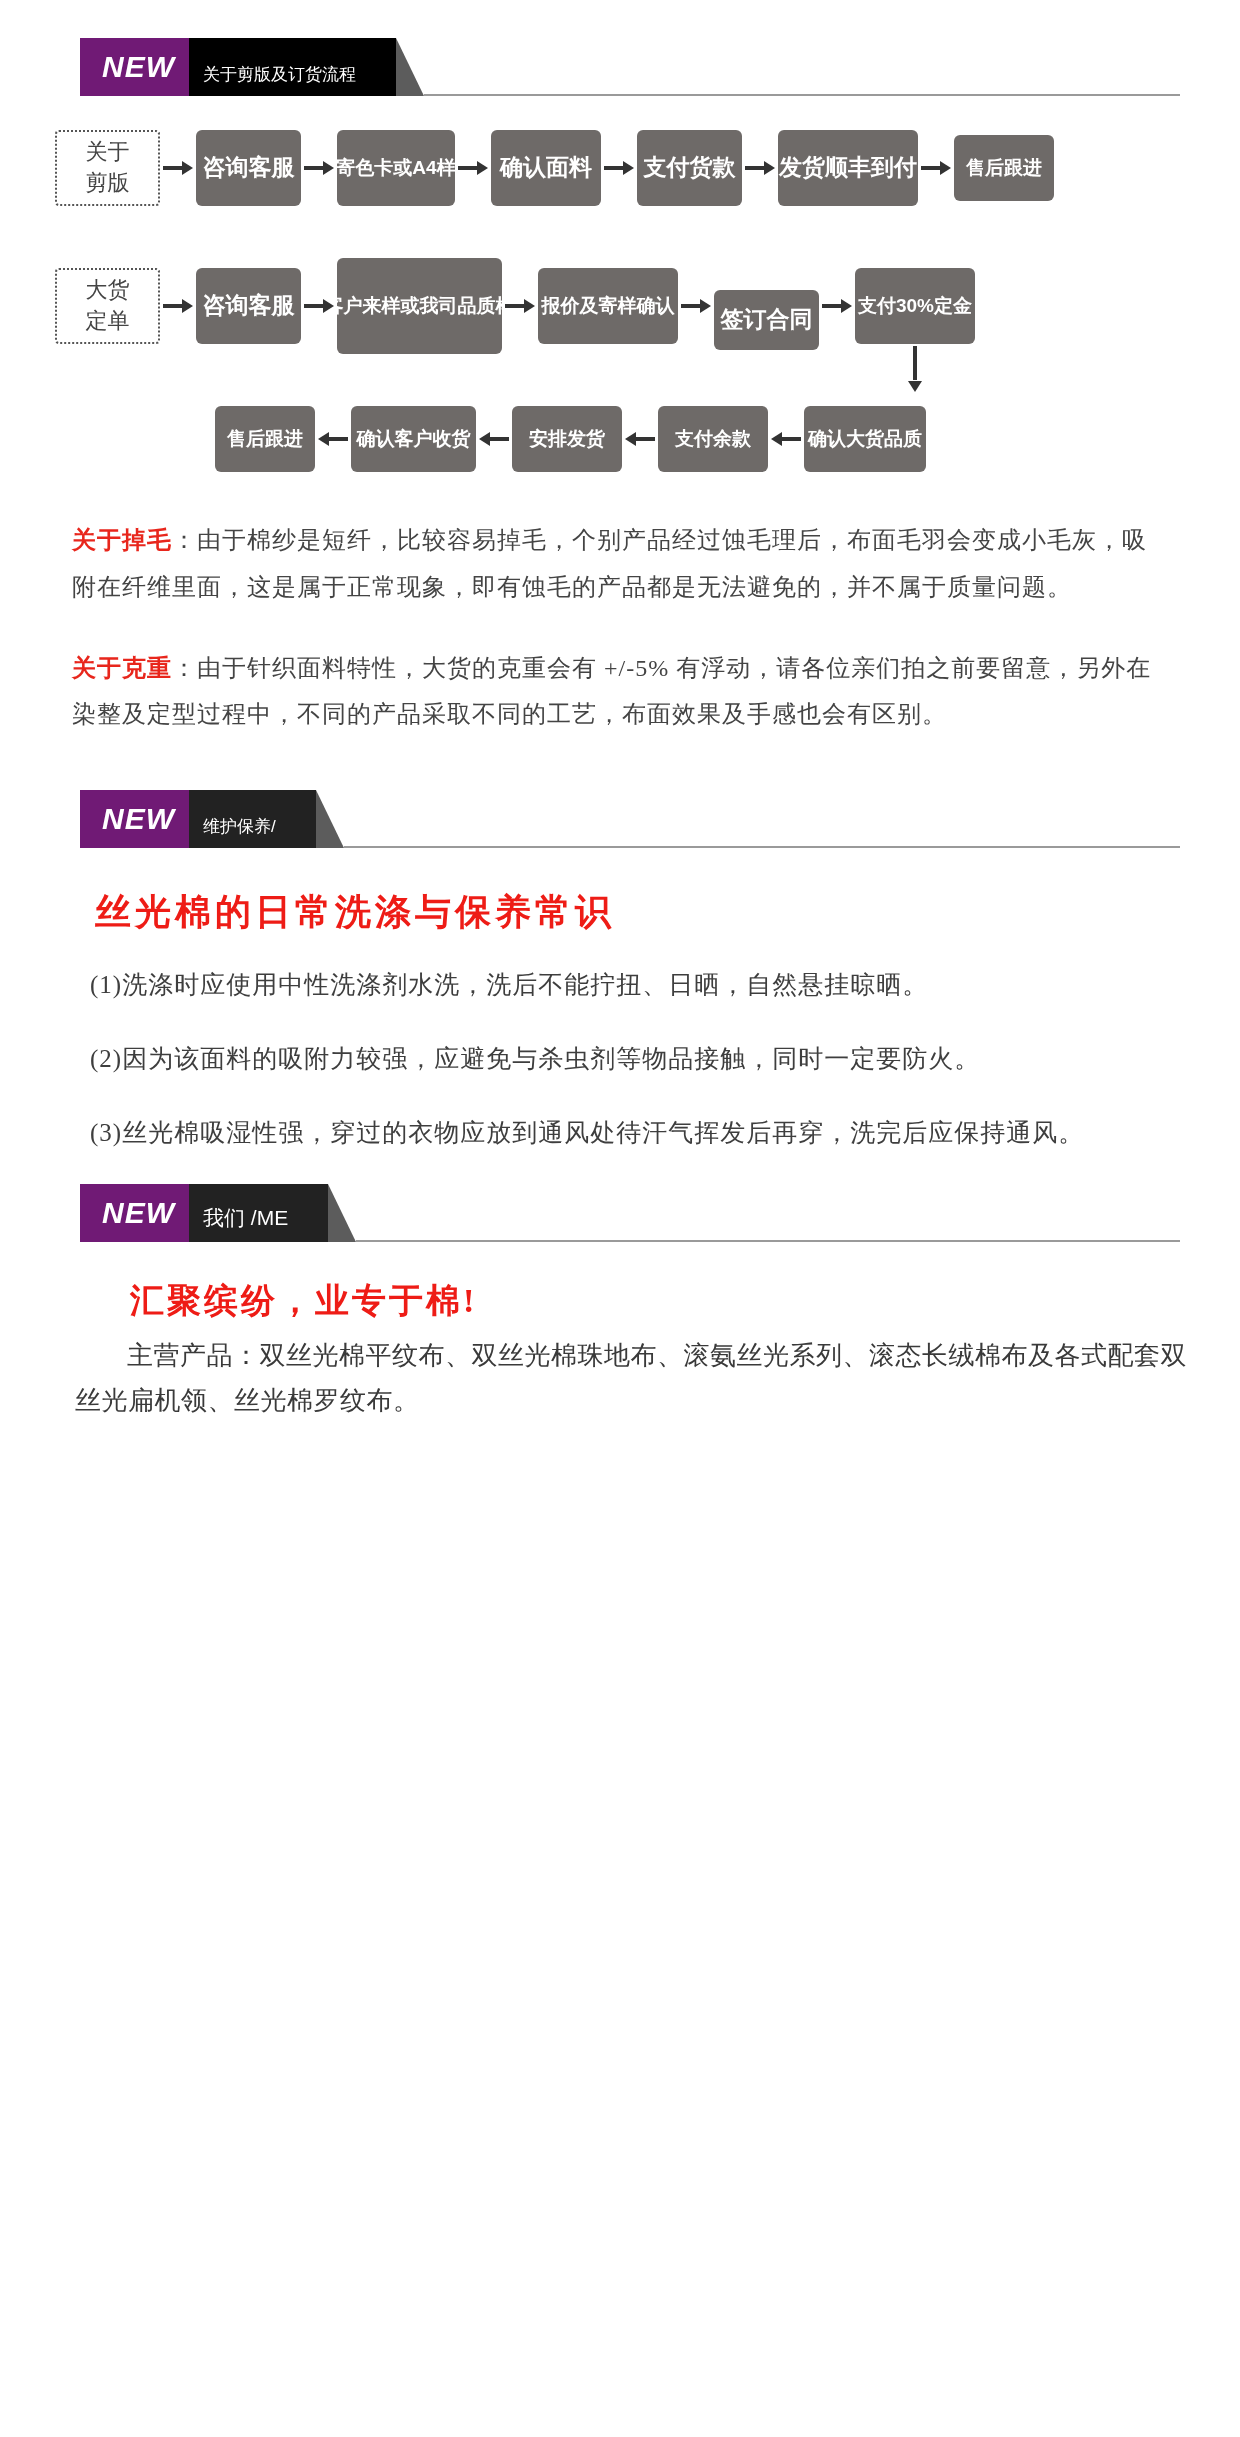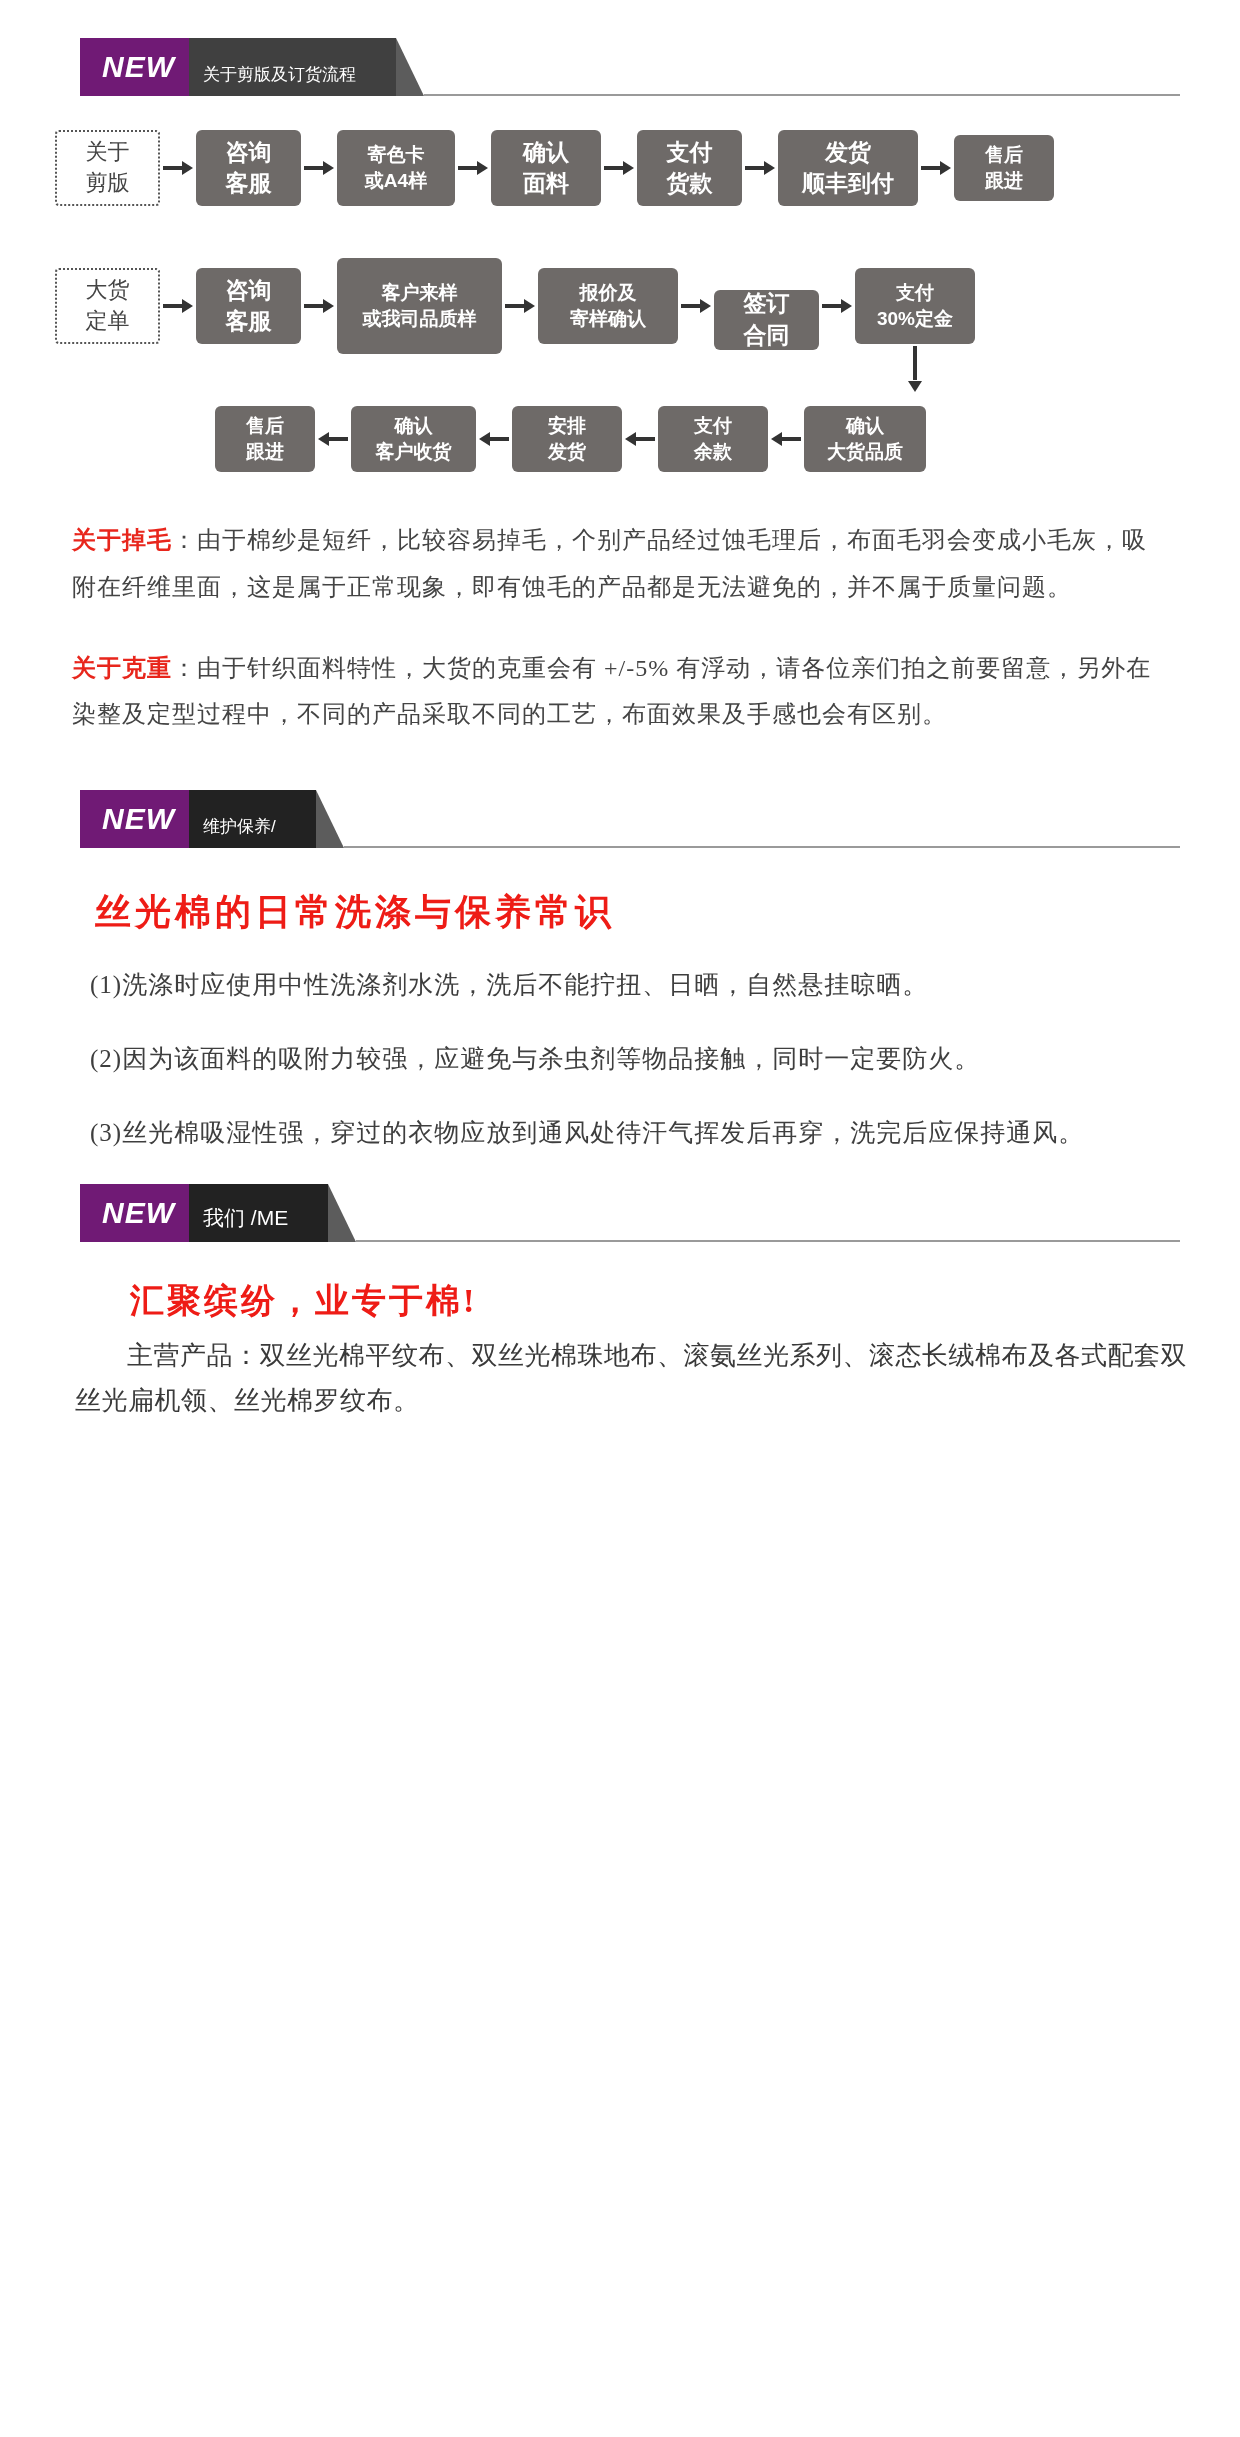--- a/index.html
+++ b/index.html
@@ -42,7 +42,7 @@
     letter-spacing: 1px;
   }
   .banner-gray {
-    background: #404040;
+    background: #000000;
     color: #ffffff;
     display: flex;
     align-items: flex-end;

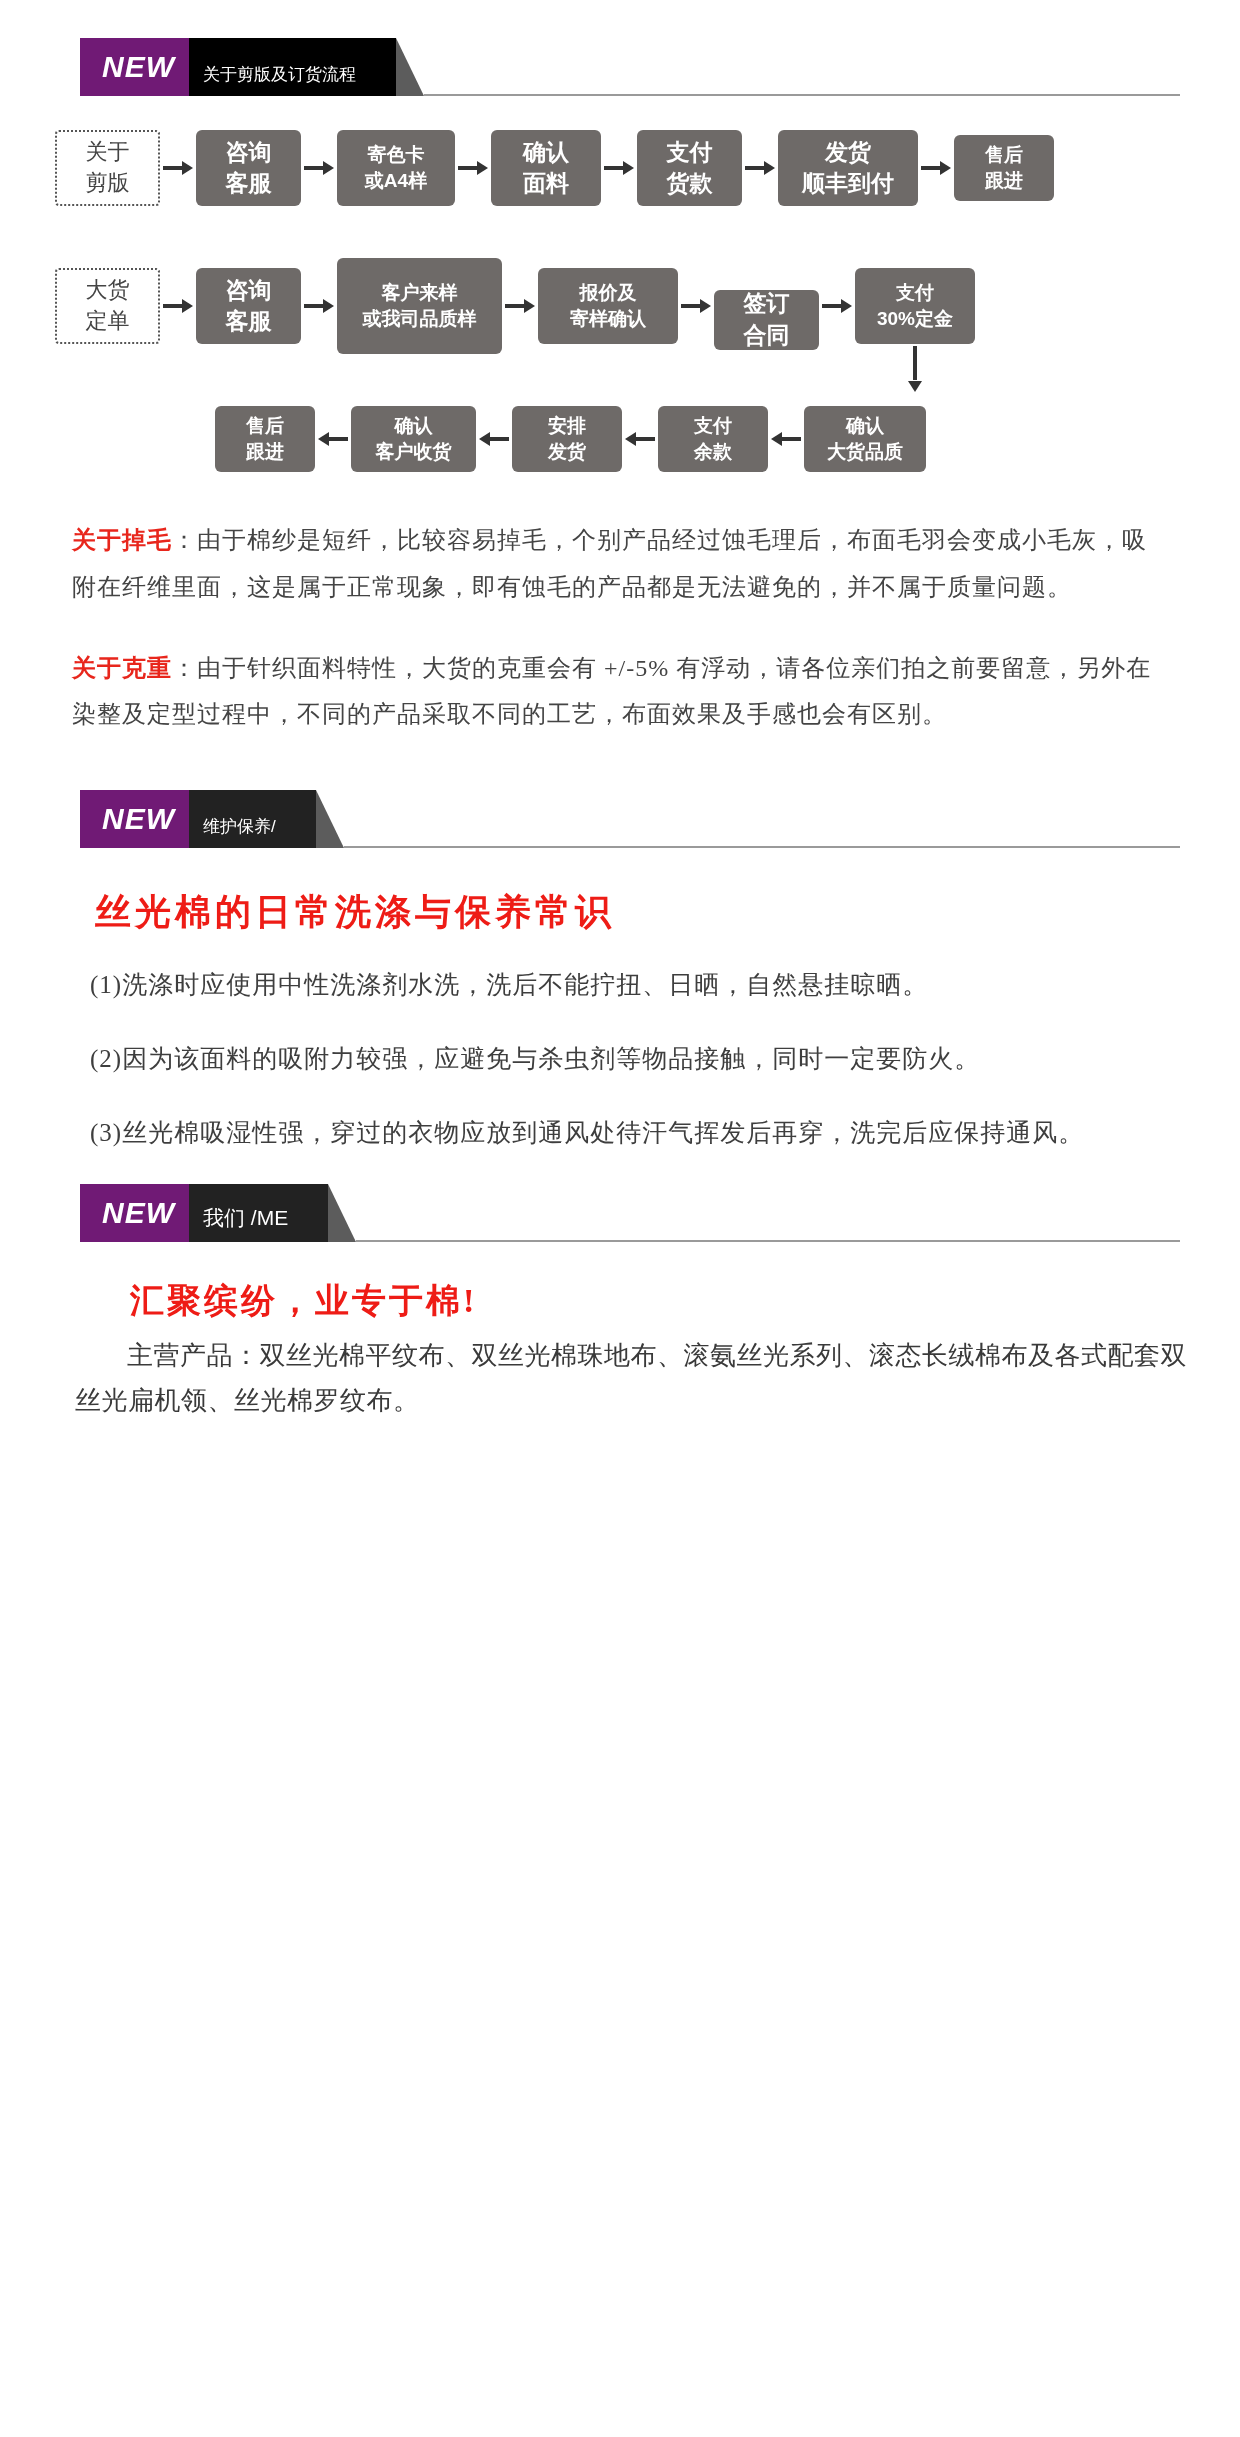--- a/index.html
+++ b/index.html
@@ -86,7 +86,7 @@
     border-radius: 6px;
     text-align: center;
     display: flex;
-    flex-direction: column;
+    flex-direction: row;
     justify-content: center;
     align-items: center;
     line-height: 1.35;

